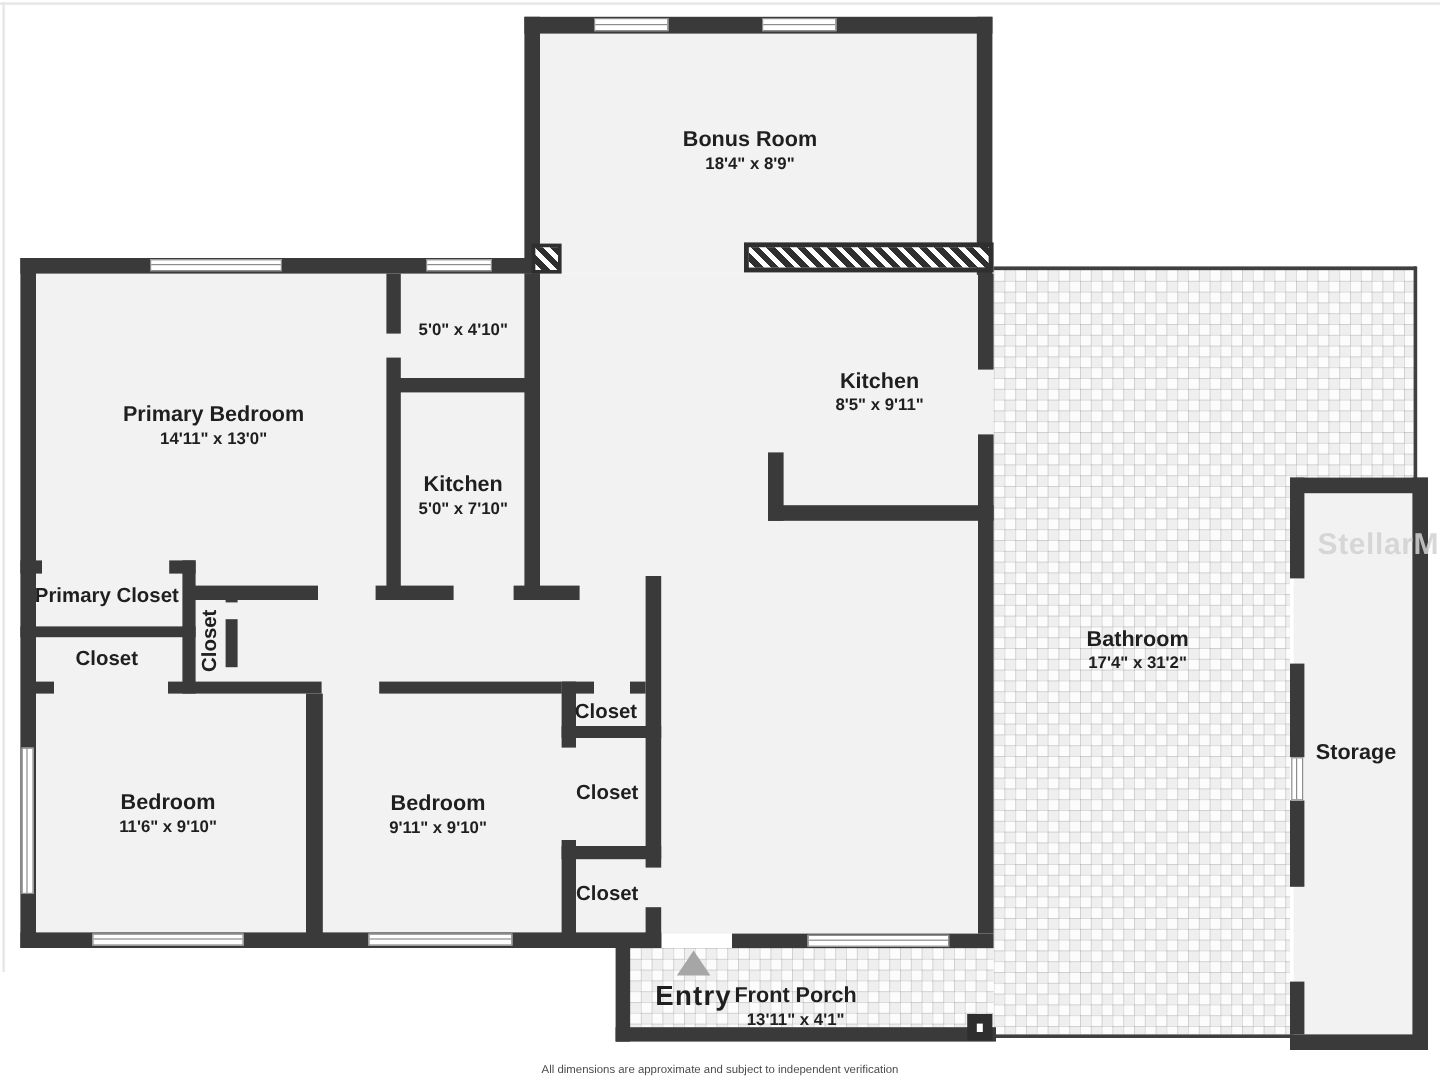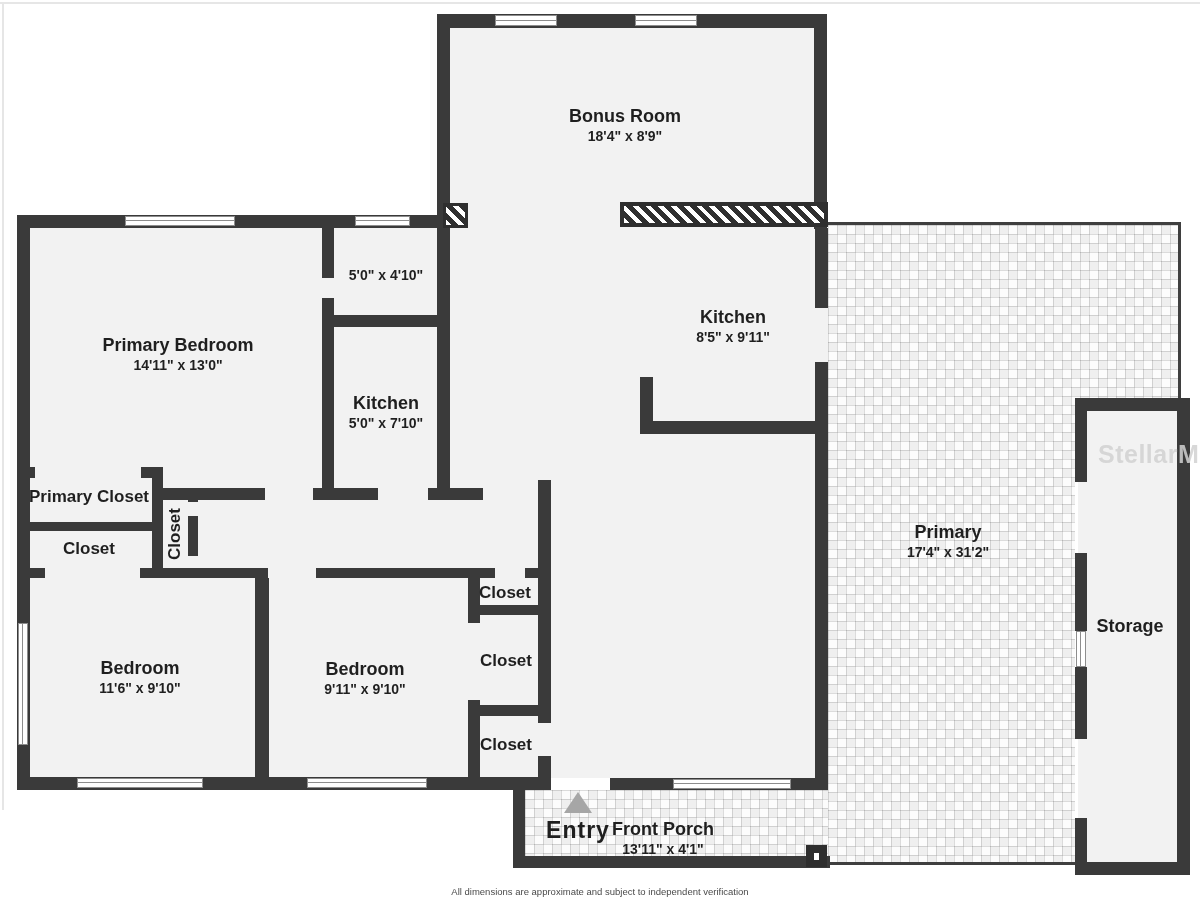--- a/index.html
+++ b/index.html
@@ -149,7 +149,7 @@
     <div class="dm">8'5" x 9'11"</div>
   </div>
   <div class="lab" style="left:948px;top:542px">
-    <div class="nm">Primary</div>
+    <div class="nm">Bathroom</div>
     <div class="dm">17'4" x 31'2"</div>
   </div>
   <div class="lab" style="left:1130px;top:627px">

